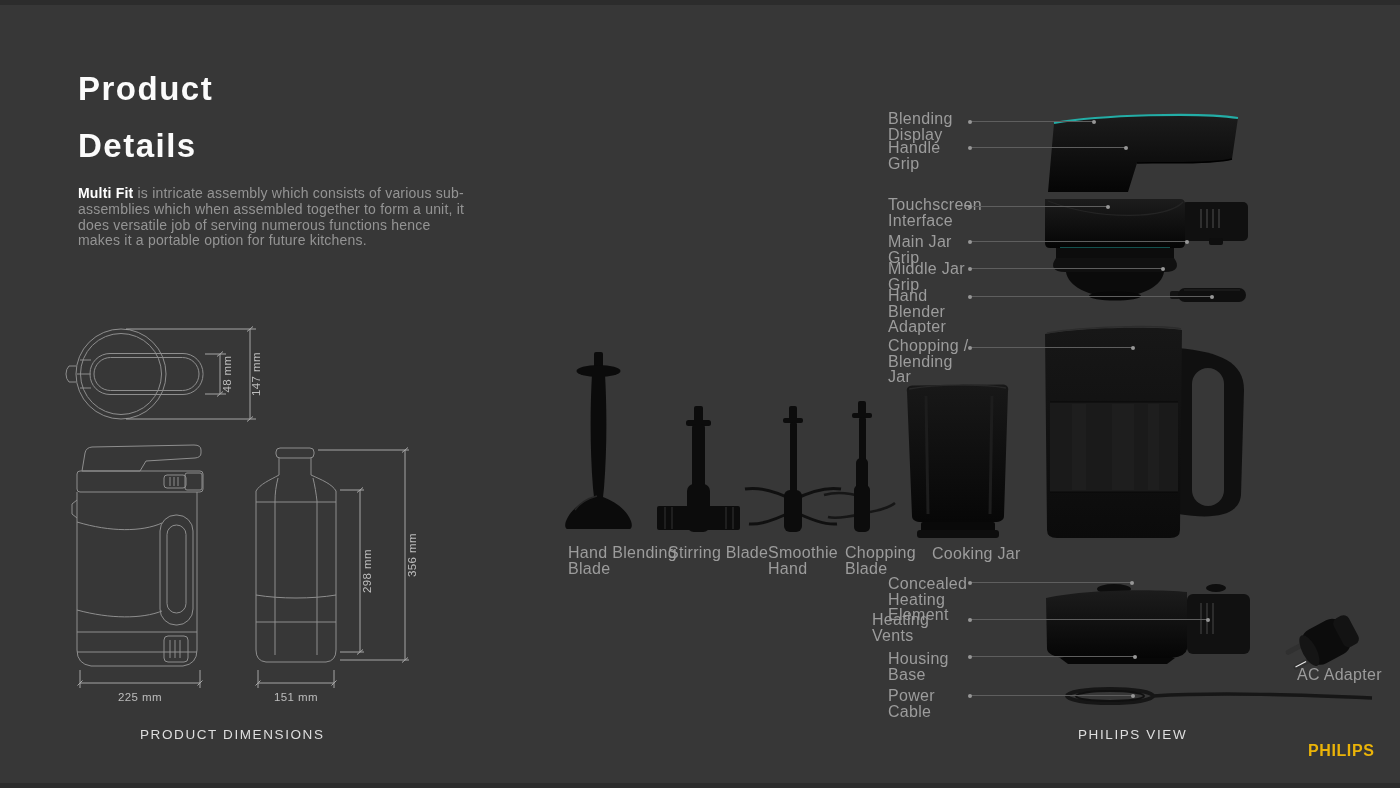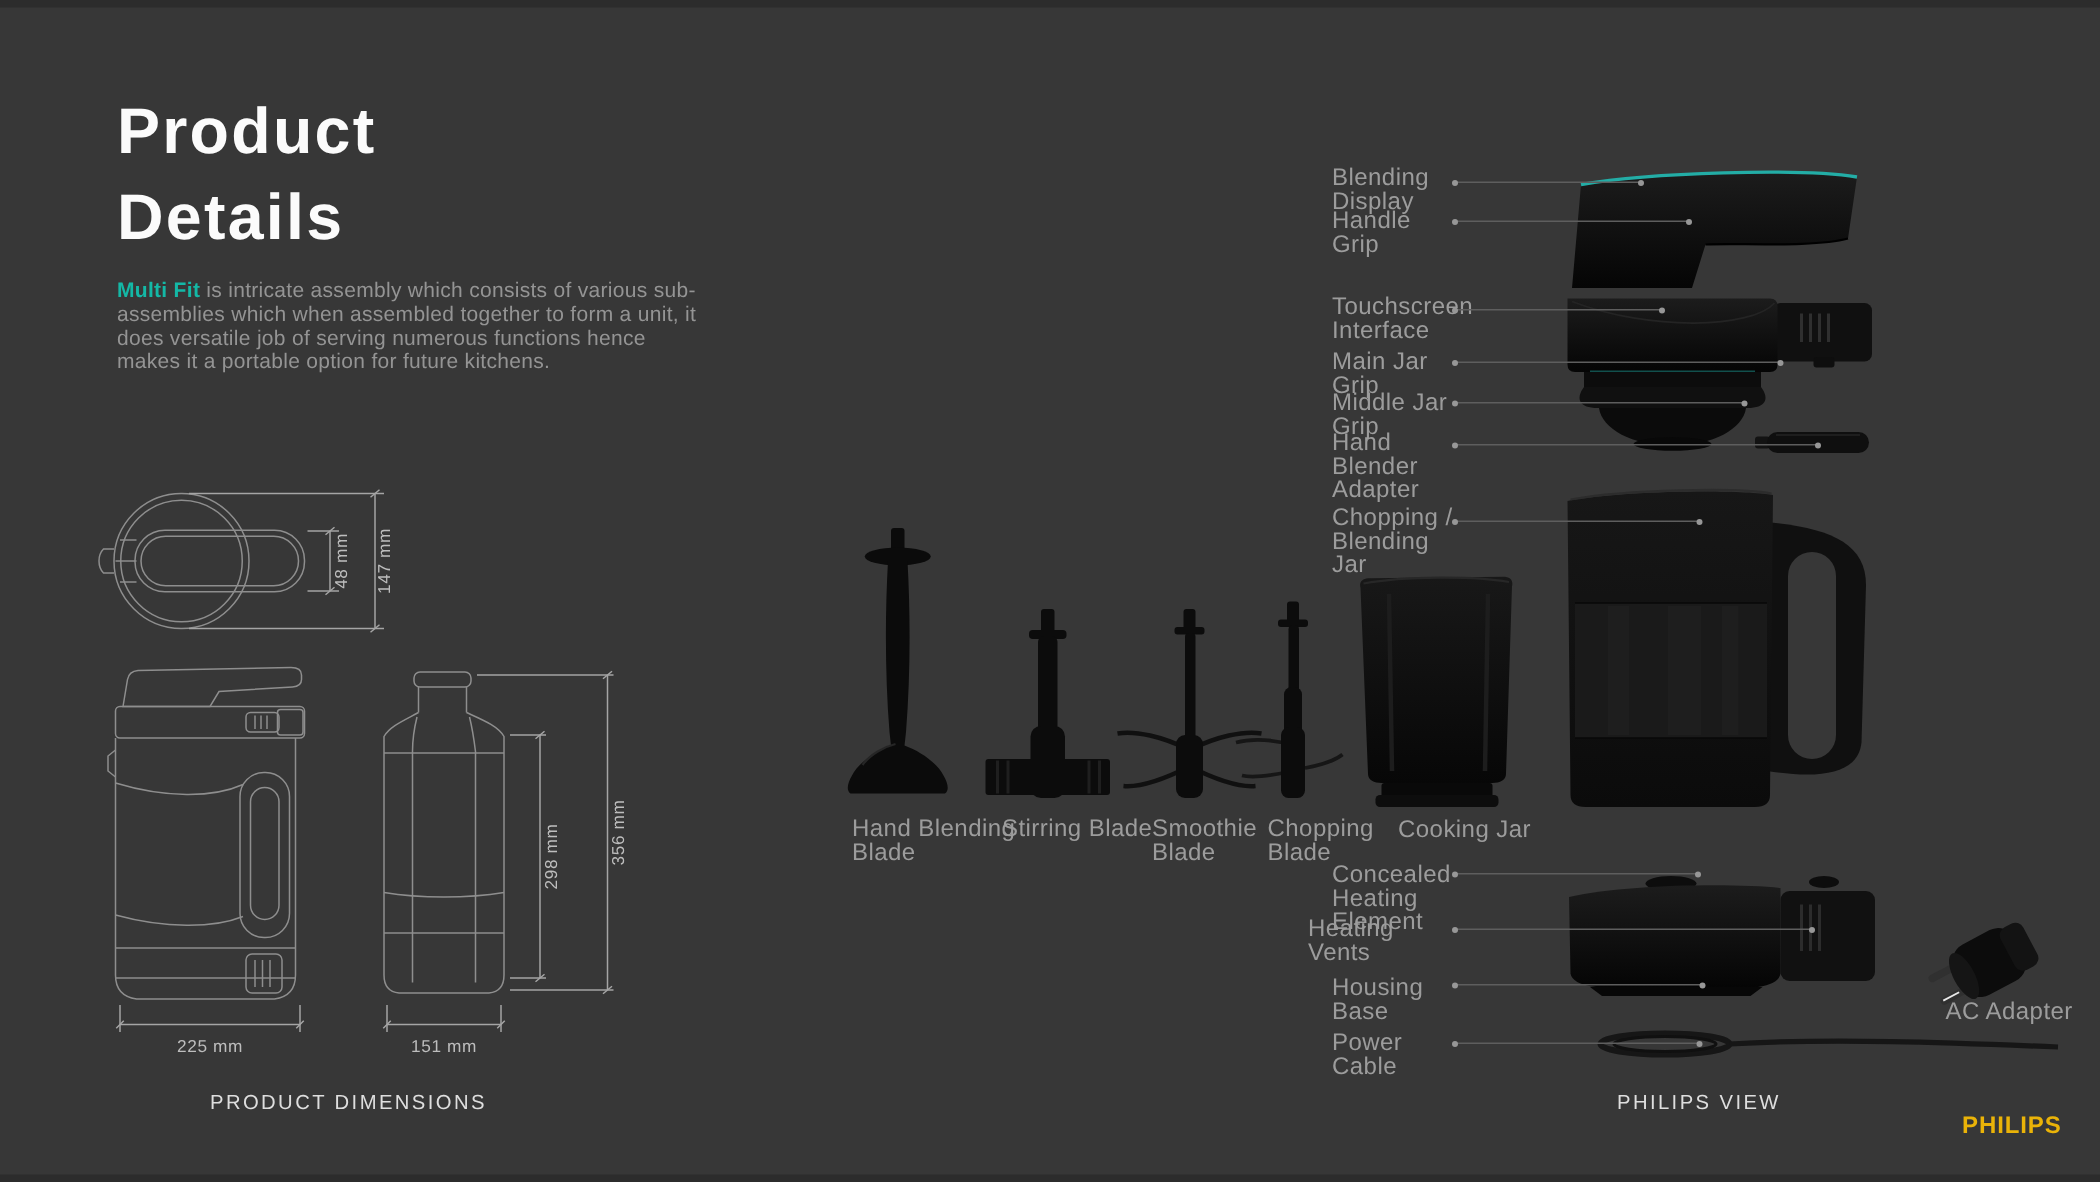--- a/index.html
+++ b/index.html
@@ -9,7 +9,7 @@
   }
   .edge{position:absolute;left:0;width:1400px;height:5px;background:#2c2c2c}
   .title{
-    position:absolute;left:78px;top:60px;font-size:43px;font-weight:bold;
+    position:absolute;left:78px;top:60px;font-size:33px;font-weight:bold;
     color:#fbfbfb;line-height:57px;letter-spacing:1.5px;white-space:pre-line;
   }
   .intro{

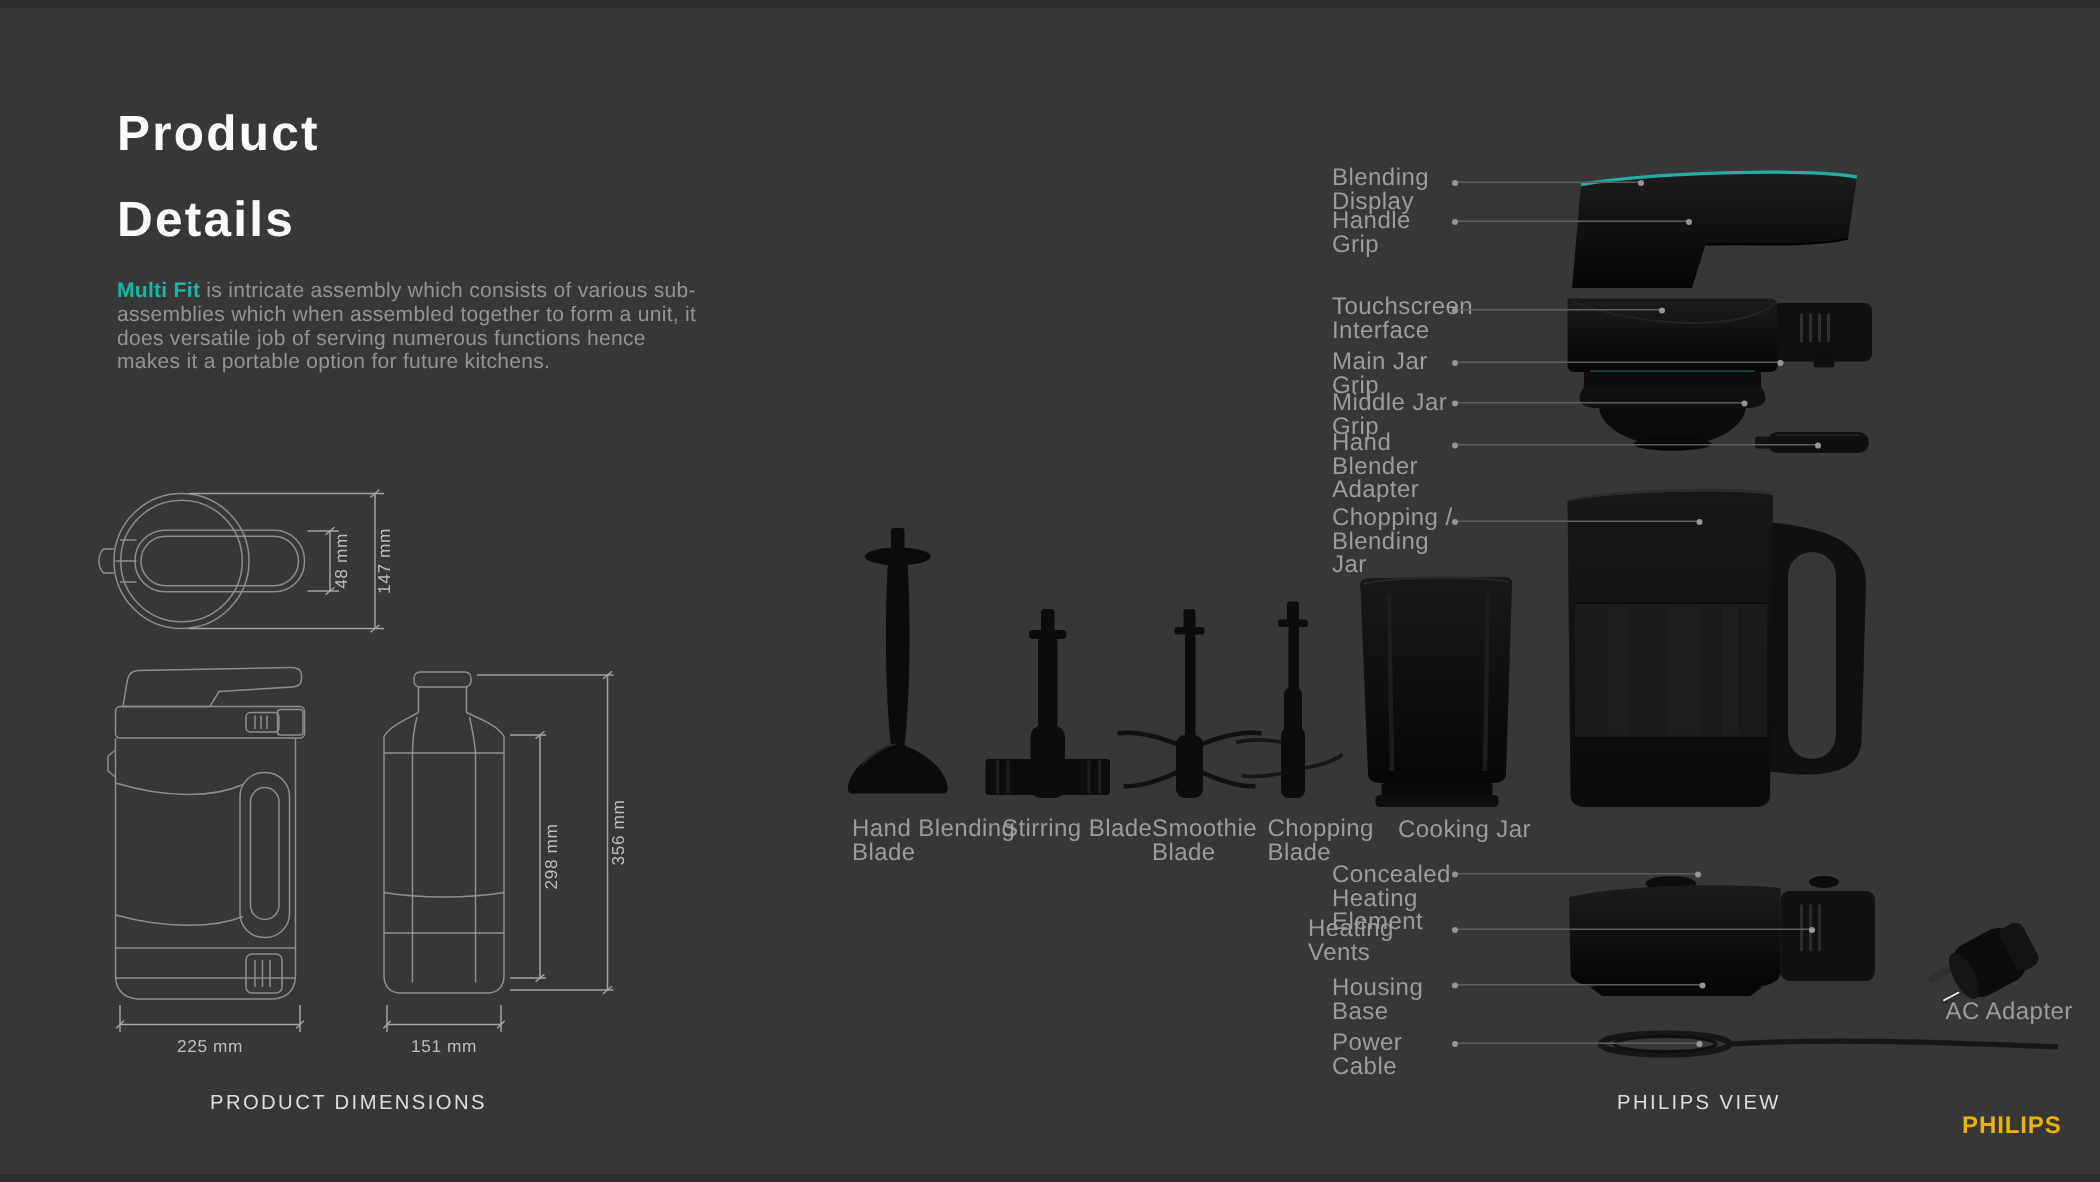--- a/index.html
+++ b/index.html
@@ -16,7 +16,7 @@
     position:absolute;left:78px;top:186px;width:398px;
     font-size:14px;line-height:15.8px;color:#949494;letter-spacing:.2px;
   }
-  .intro b{color:#14b8a6}
+  .intro b{color:#ffffff}
   .lbl{
     position:absolute;font-size:16px;line-height:15.5px;color:#9c9c9c;
     white-space:pre-line;letter-spacing:.3px;

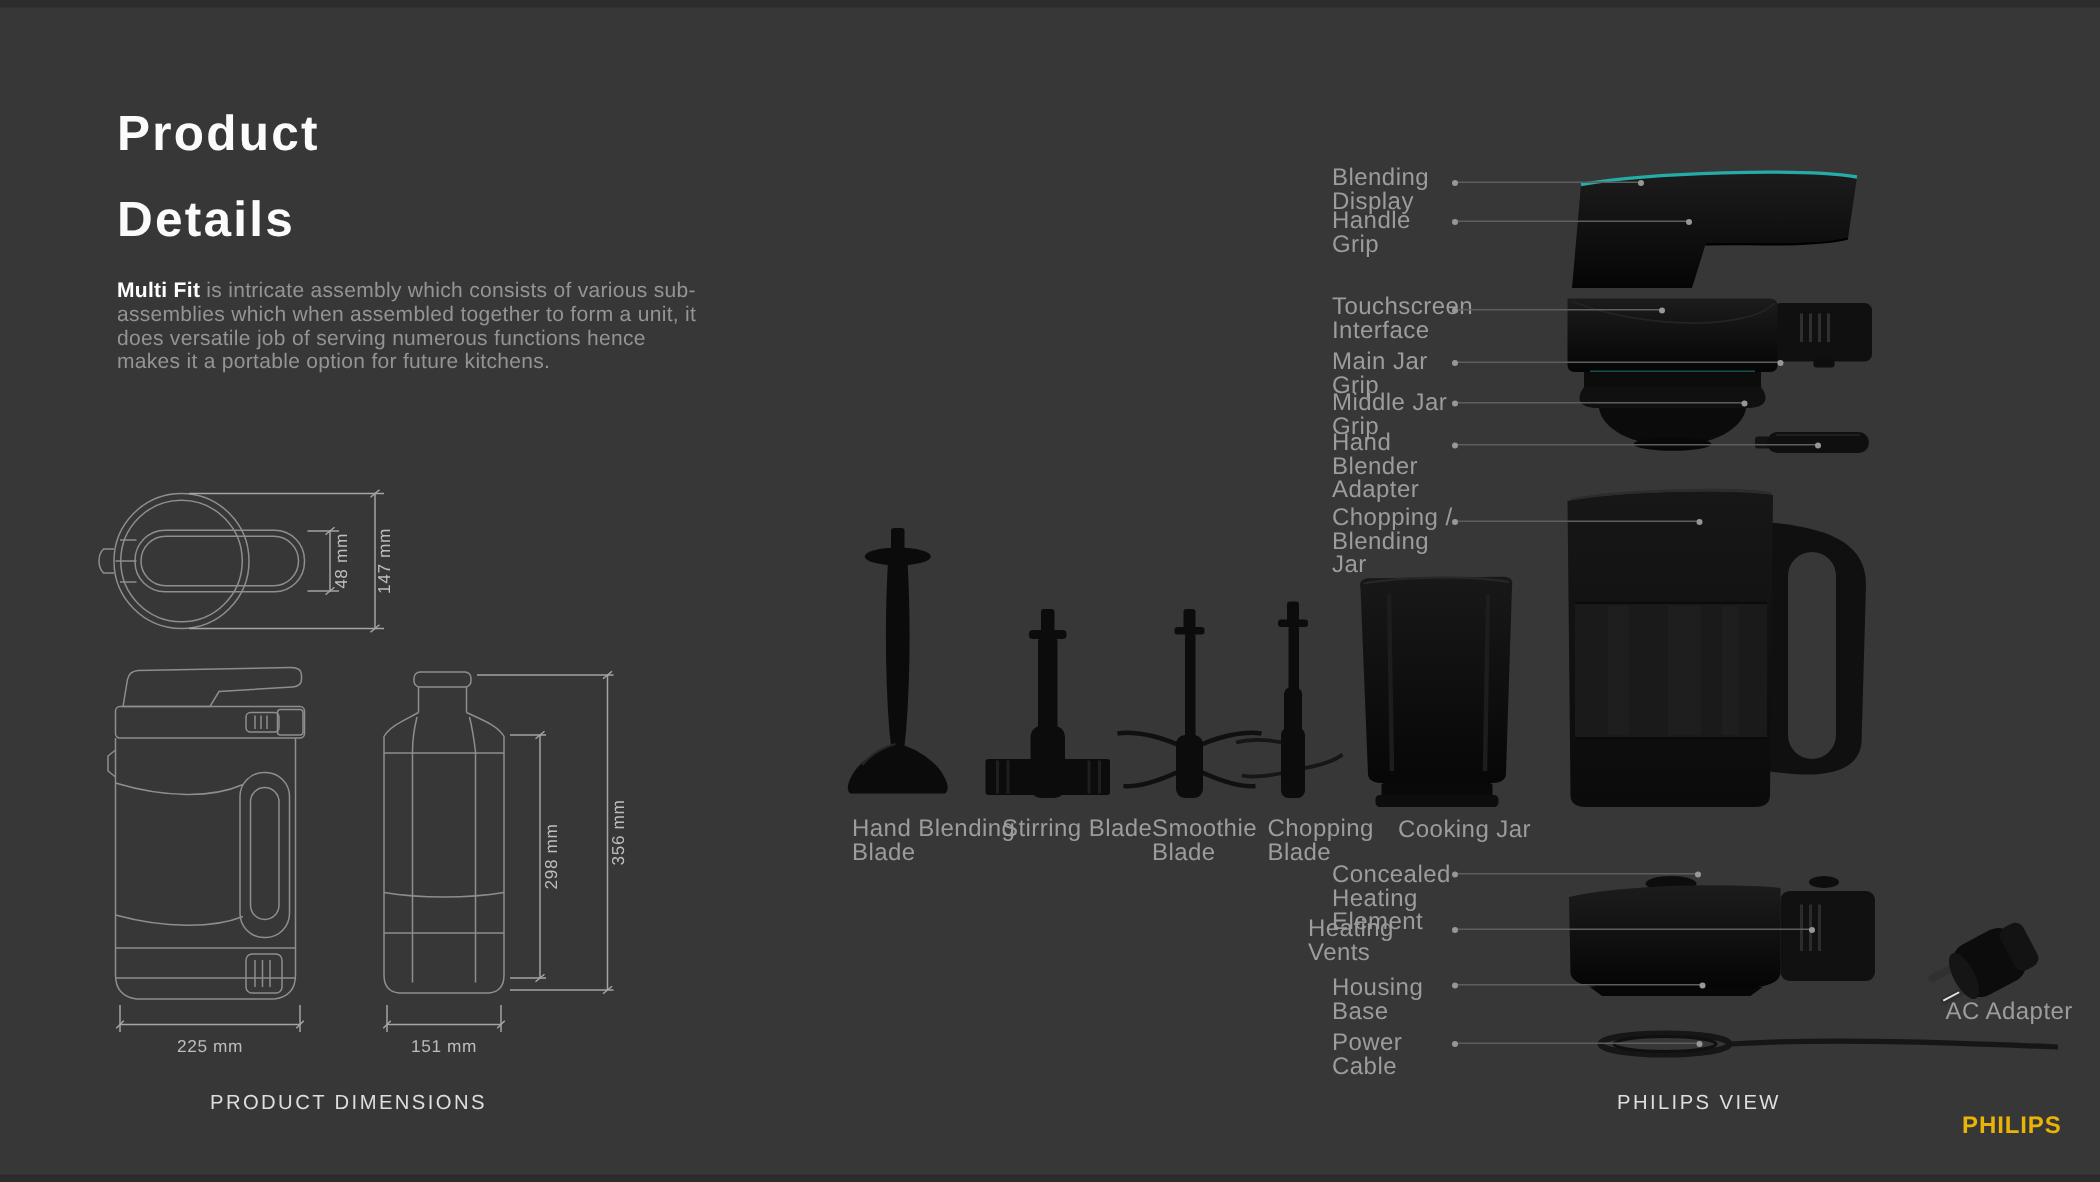--- a/index.html
+++ b/index.html
@@ -205,7 +205,7 @@
 Blade</div>
 <div class="lbl" style="left:668px;top:545px">Stirring Blade</div>
 <div class="lbl" style="left:768px;top:545px">Smoothie
-Blade</div>
+Hand</div>
 <div class="lbl" style="left:845px;top:545px">Chopping
 Blade</div>
 <div class="lbl" style="left:932px;top:546px">Cooking Jar</div>

